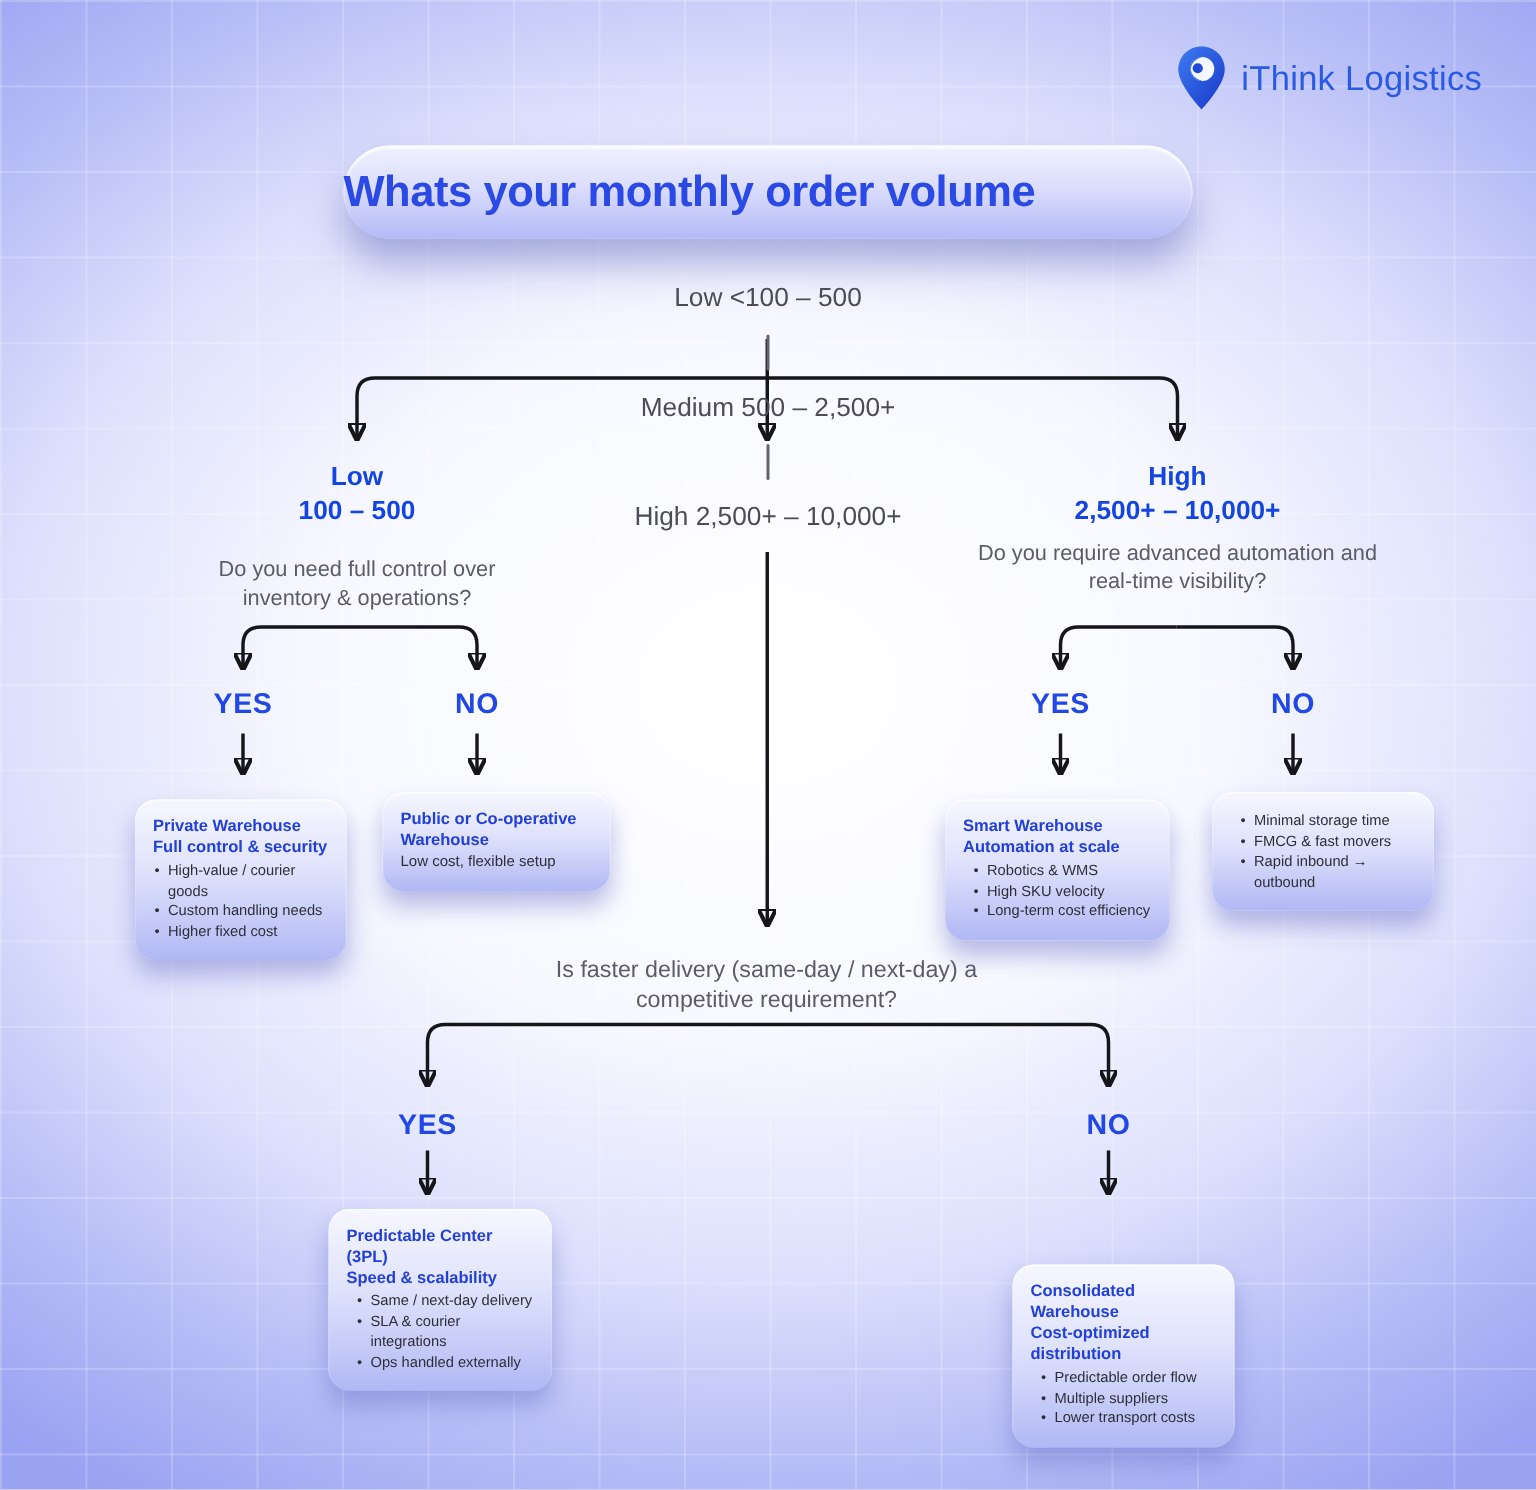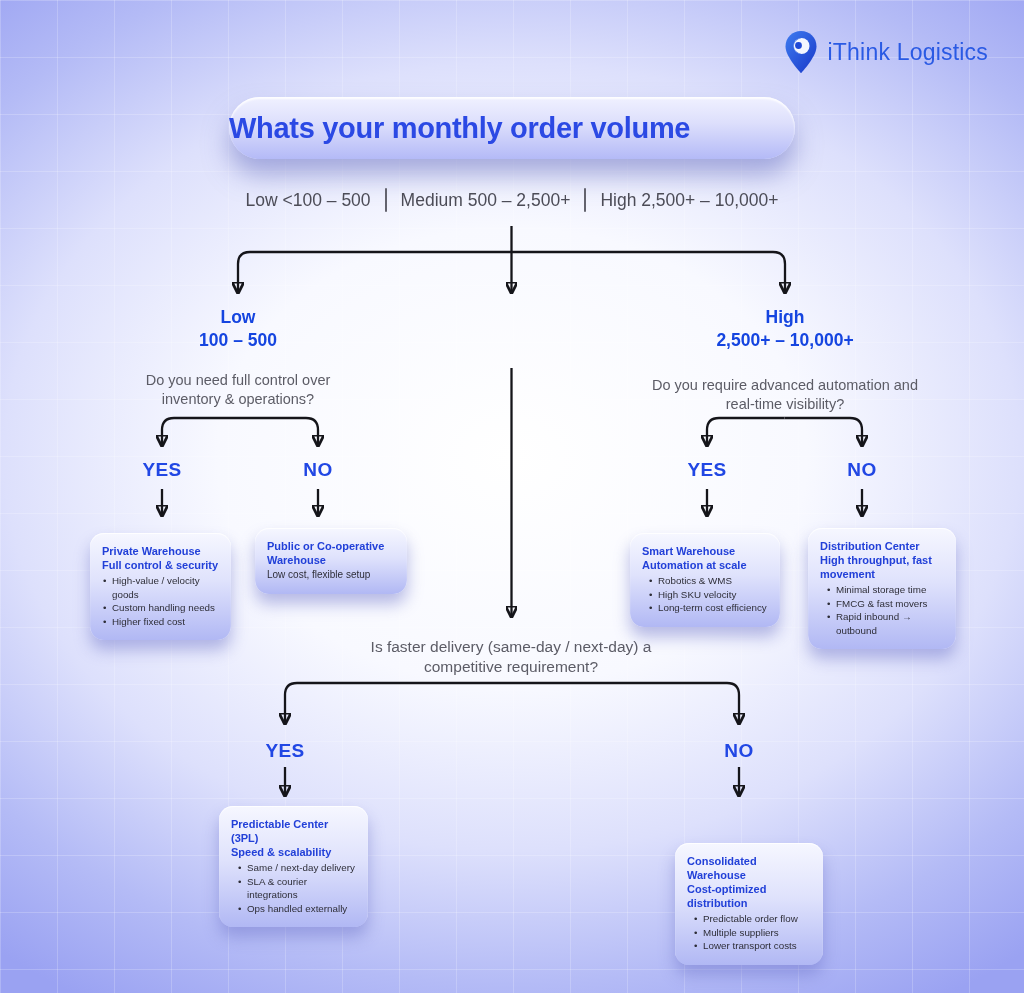--- a/index.html
+++ b/index.html
@@ -32,7 +32,7 @@
   .legend {
     position:absolute; left:0; top:188px; width:1024px;
     display:flex; align-items:center; justify-content:center; gap:14px;
-    font-size:17.5px; color:#4c4c57;
+    font-size:17.5px; color:#4c4c57;flex-direction:column;
   }
   .legend .sep { width:2px; height:24px; background:#63636e; border-radius:1px; }
 

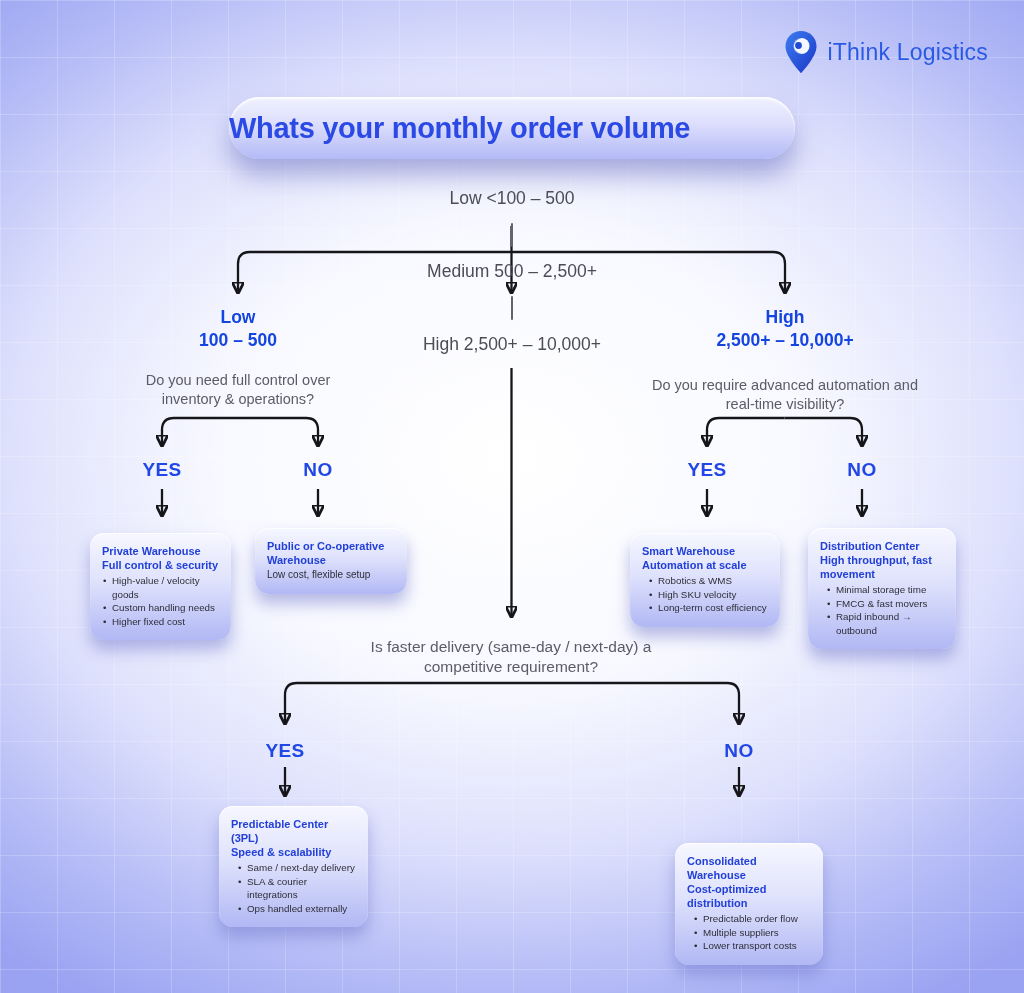--- a/index.html
+++ b/index.html
@@ -133,7 +133,7 @@
   </div>
 
   <div class="question" style="left:238px; top:371px; width:236px;">Do you need full control over inventory &amp; operations?</div>
-  <div class="question" style="left:785px; top:376px; width:268px;">Do you require advanced automation and real-time visibility?</div>
+  <div class="question" style="left:785px; top:360px; width:268px;">Do you require advanced automation and real-time visibility?</div>
   <div class="question q-med" style="left:511px; top:637px; width:330px;">Is faster delivery (same-day / next-day) a competitive requirement?</div>
 
   <div class="yesno" style="left:162px; top:459px;">YES</div>

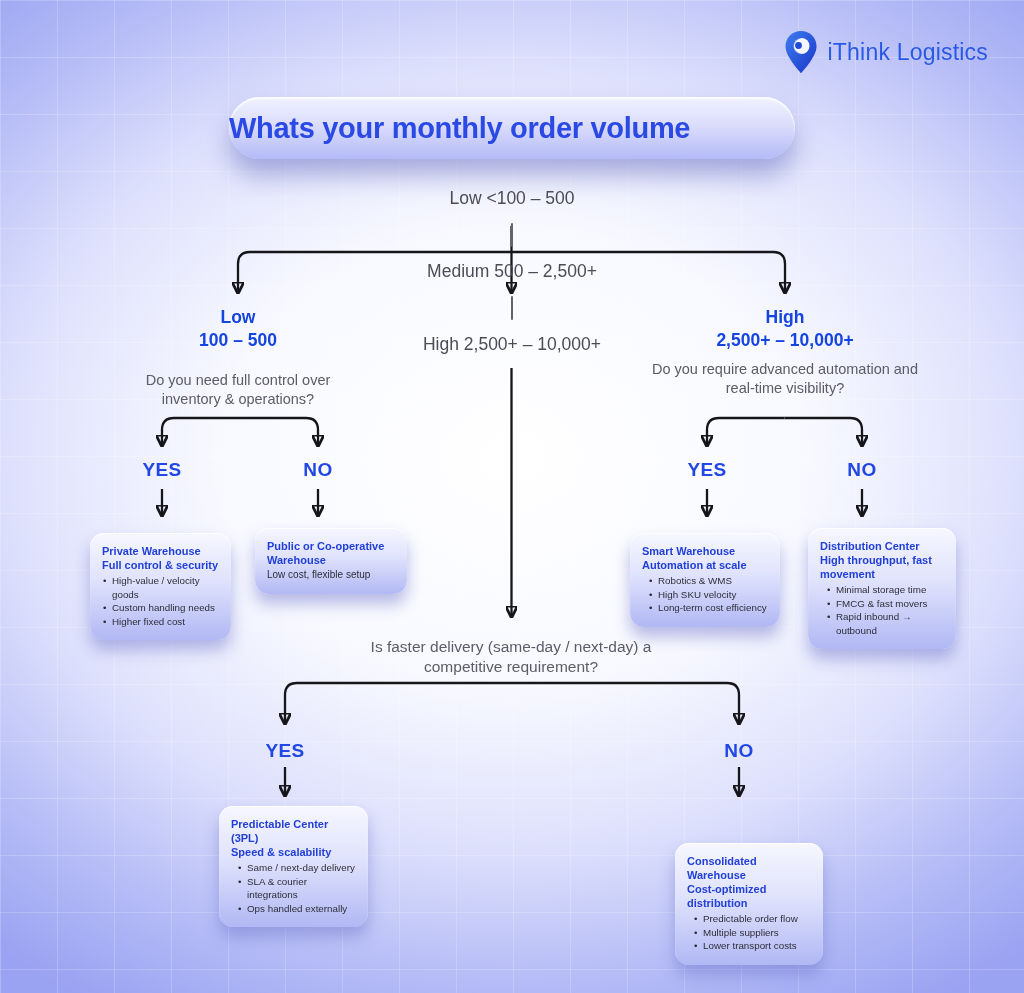--- a/index.html
+++ b/index.html
@@ -175,10 +175,6 @@
   </div>
 
   <div class="card" style="left:808px; top:528px; width:148px;">
-    <div class="card-title">
-      <div>Distribution Center</div>
-      <div>High throughput, fast movement</div>
-    </div>
     <ul class="bullets indent">
       <li>Minimal storage time</li>
       <li>FMCG &amp; fast movers</li>

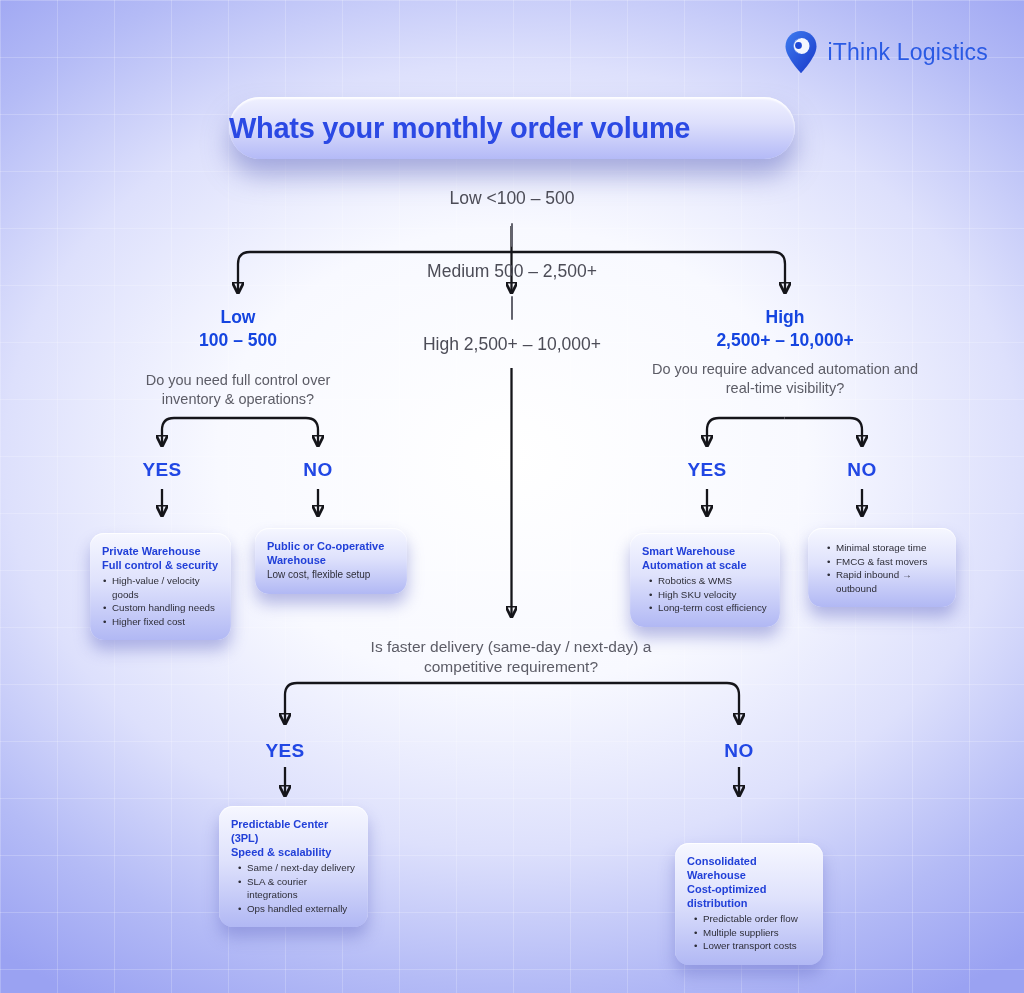--- a/index.html
+++ b/index.html
@@ -149,7 +149,7 @@
       <div>Full control &amp; security</div>
     </div>
     <ul class="bullets">
-      <li>High-value / velocity goods</li>
+      <li>High-value / courier goods</li>
       <li>Custom handling needs</li>
       <li>Higher fixed cost</li>
     </ul>

